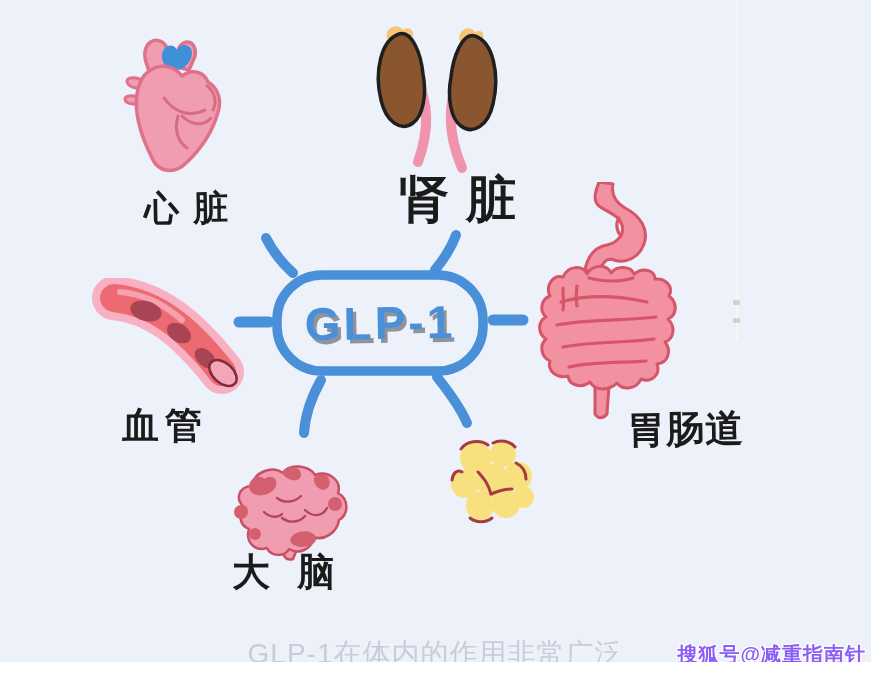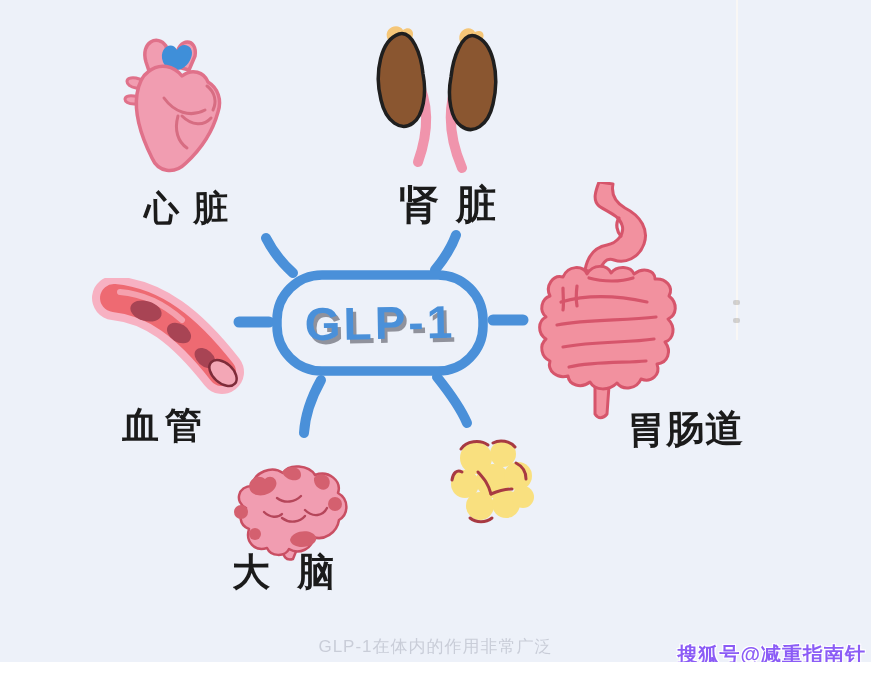--- a/index.html
+++ b/index.html
@@ -15,7 +15,7 @@
     font-family:"Liberation Sans", sans-serif;
   }
   .label-heart  {left:144px; top:189px; font-size:35px; letter-spacing:14px; transform:rotate(-1deg);}
-  .label-kidney {left:399px; top:182px; font-size:40px; letter-spacing:17px;}
+  .label-kidney {left:399px; top:172px; font-size:50px; letter-spacing:17px;}
   .label-gi     {left:627px; top:409px; font-size:38px; letter-spacing:1px; transform:rotate(-1deg);}
   .label-vessel {left:104px; top:406px; font-size:37px; letter-spacing:6px;margin-left:18px;}
   .label-brain  {left:232px; top:552px; font-size:38px; letter-spacing:27px;}

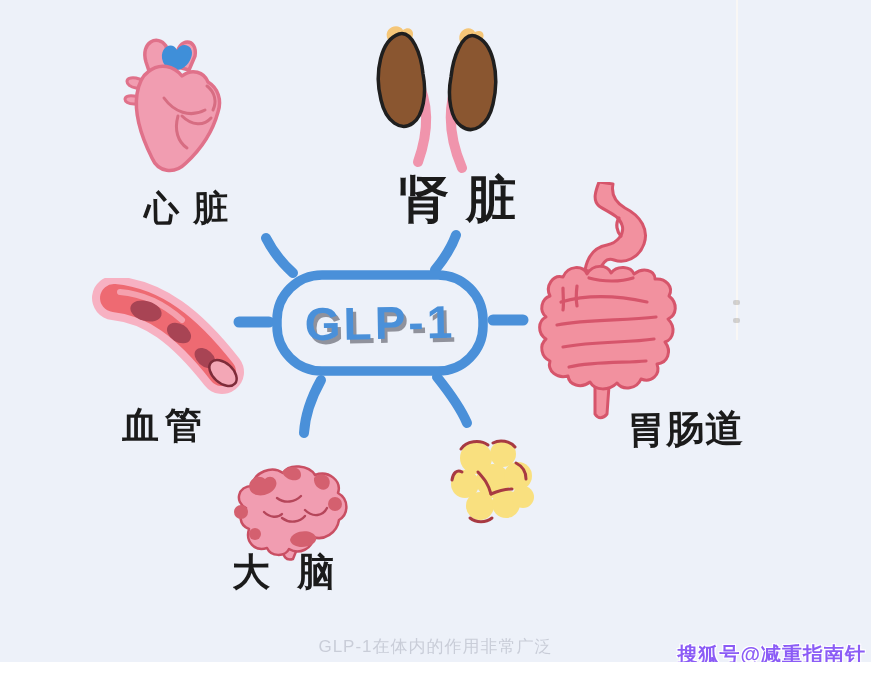--- a/index.html
+++ b/index.html
@@ -29,7 +29,7 @@
   }
   .caption{
     position:absolute; left:0; top:635px; width:100%;
-    text-align:center; font-size:17px; color:#c9cdd8; letter-spacing:1px;
+    text-align:center; font-size:28px; color:#c9cdd8; letter-spacing:1px;
   }
   .watermark{
     position:absolute; right:5px; top:641px;

